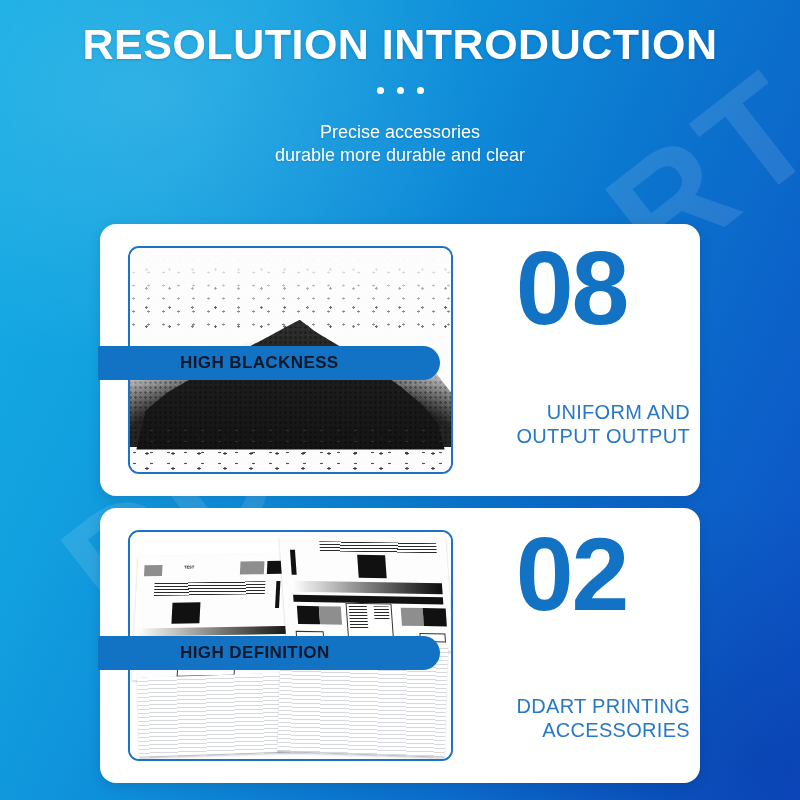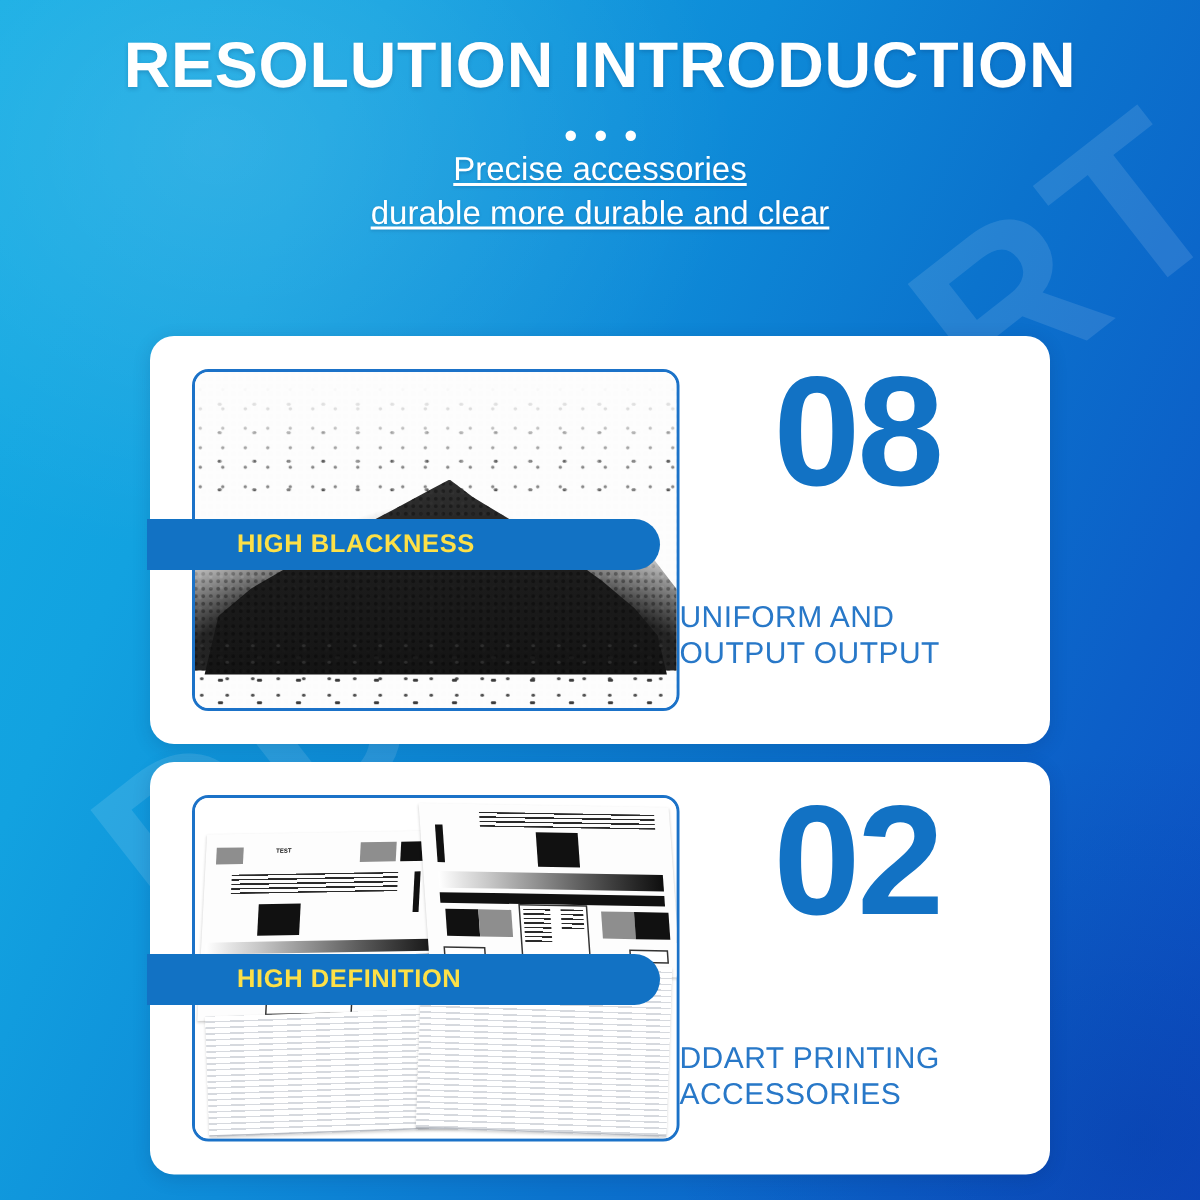--- a/index.html
+++ b/index.html
@@ -74,13 +74,12 @@
     background:#ffffff;
   }
   .subtitle{
-    margin-top:4px;
+    margin-top:26px;
     color:#ffffff;
-    font-size:22px;
+    font-size:18px;
     line-height:1.28;
     font-weight:400;
     text-shadow:0 1px 2px rgba(0,40,90,.18);
-    text-decoration:underline;
   }
 
   

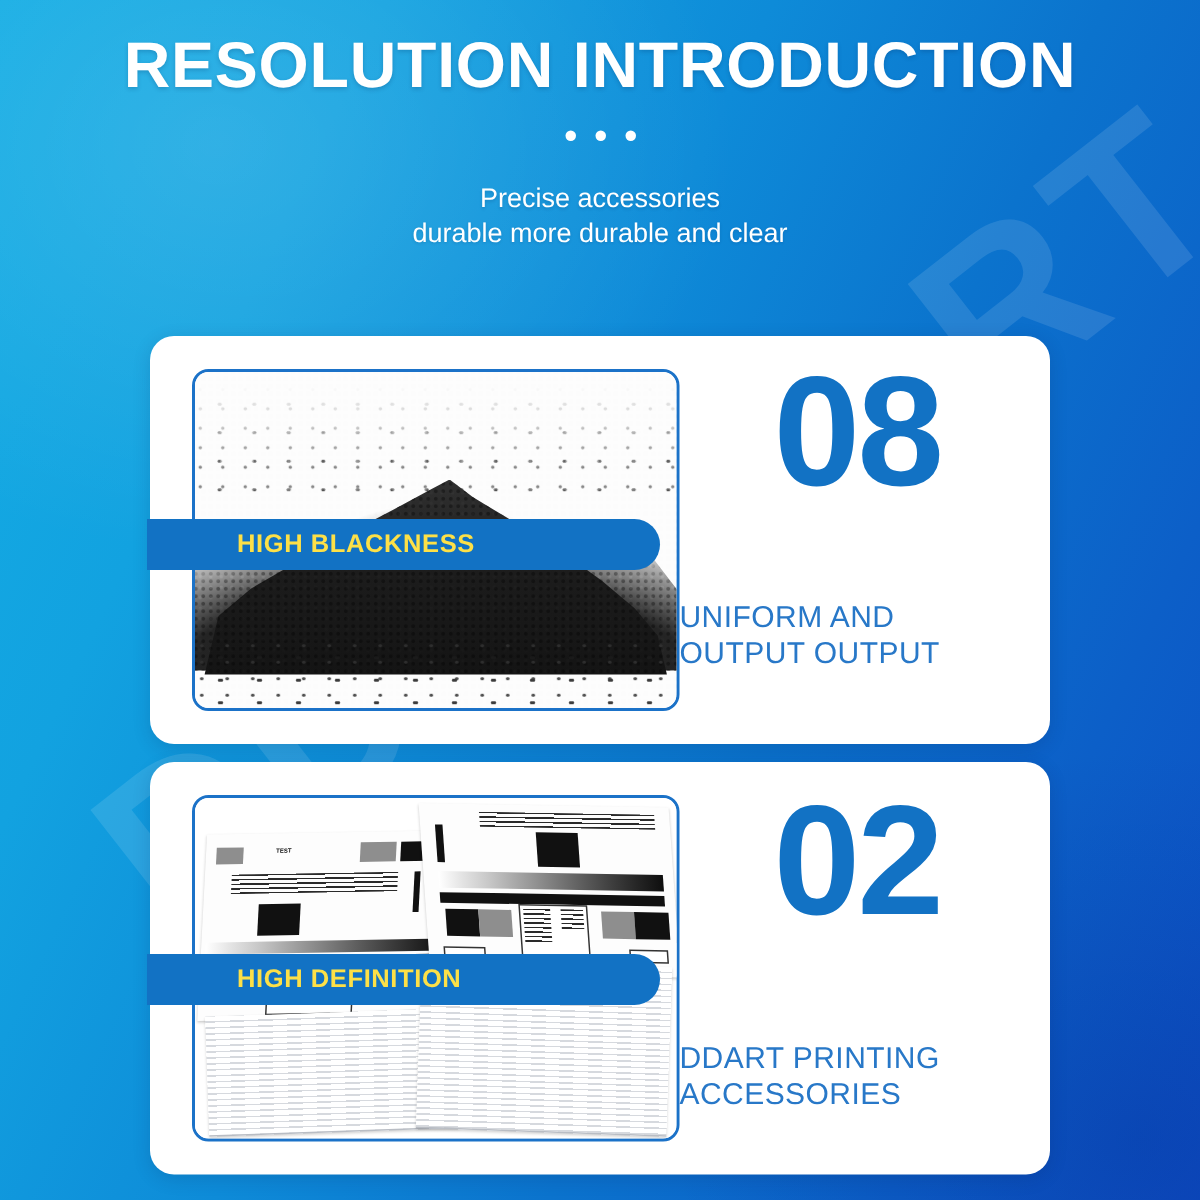--- a/index.html
+++ b/index.html
@@ -278,11 +278,11 @@
   #card-1 .pill{ top:122px; }
   #card-2 .pill{ top:128px; }
   .pill span{
-    color:#fde047;
+    color:#0f172a;
     font-size:17px;
     font-weight:bold;
     letter-spacing:.4px;
-    padding-left:60px;
+    padding-left:82px;
   }
   .caption{
     position:absolute;

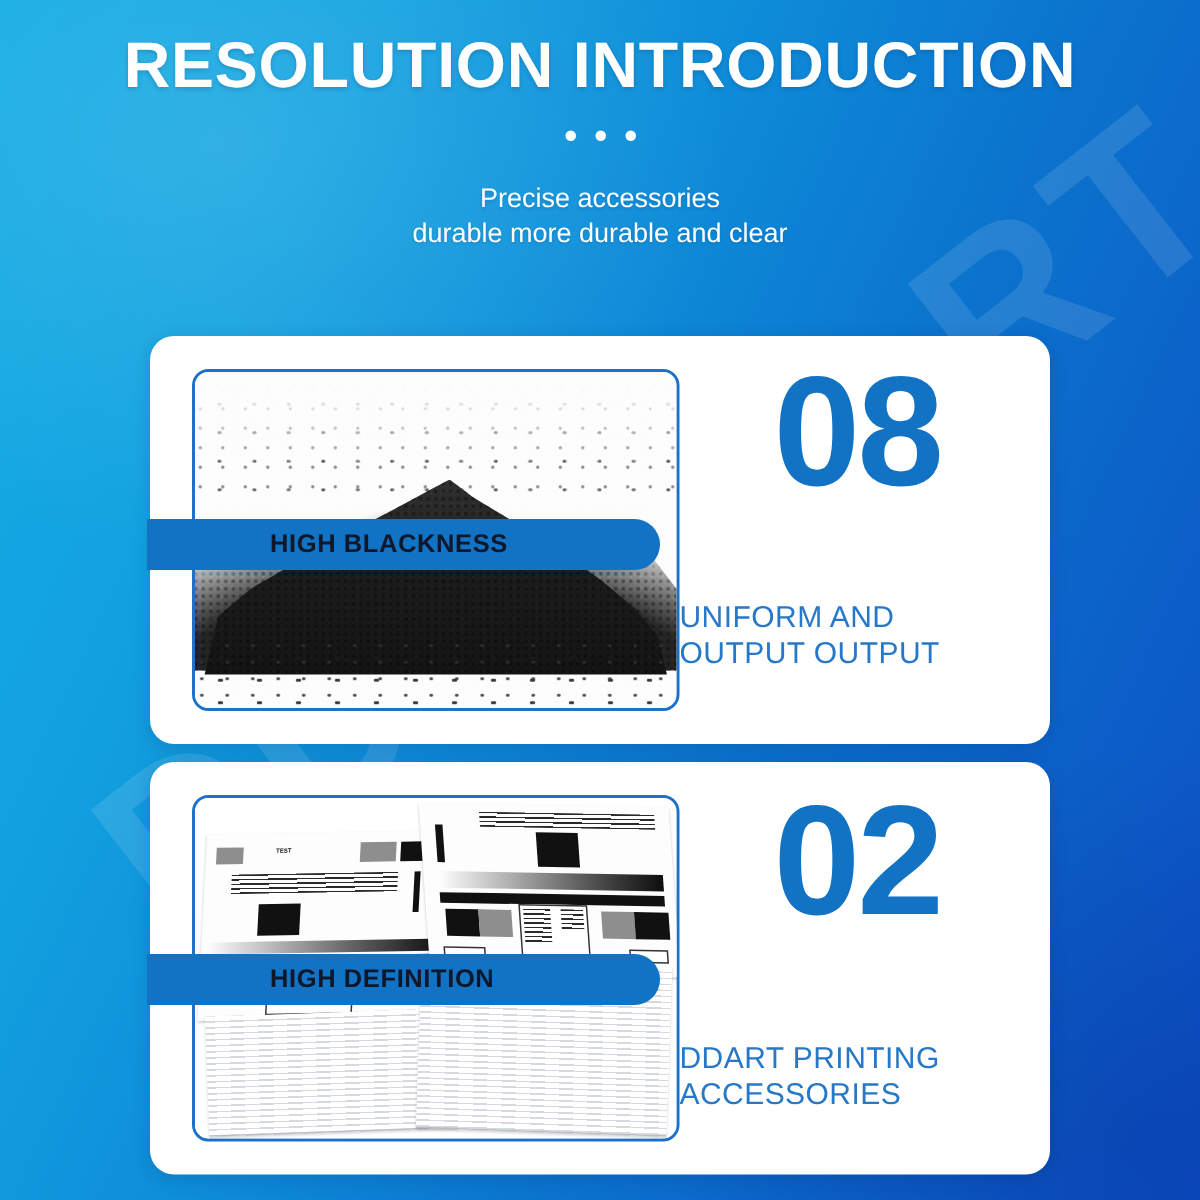--- a/index.html
+++ b/index.html
@@ -287,7 +287,7 @@
   .caption{
     position:absolute;
     left:0; right:10px;
-    text-align:left;
+    text-align:right;
     color:#2878c8;
     font-size:20px;
     line-height:1.22;

